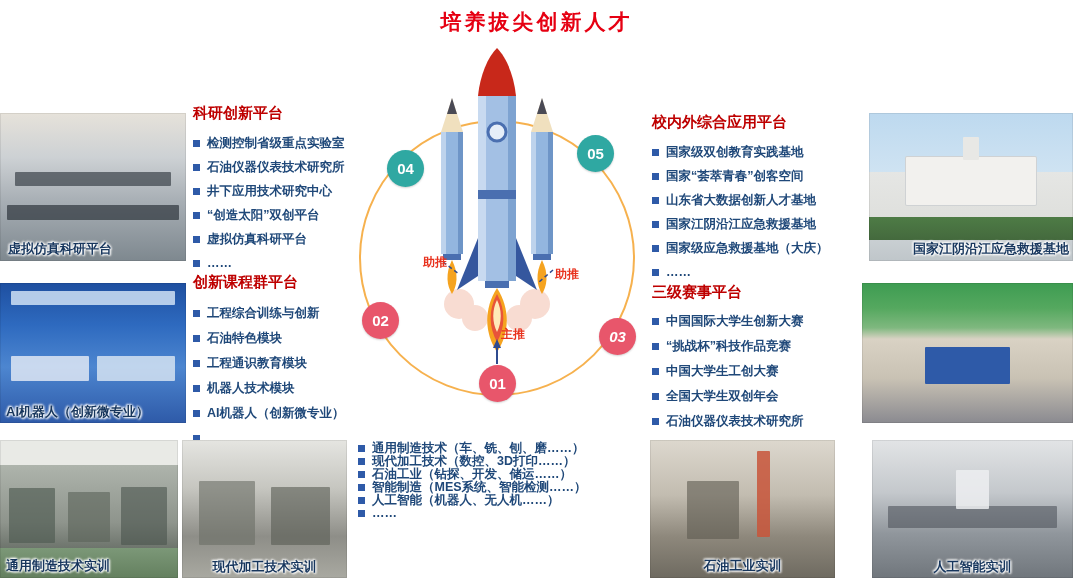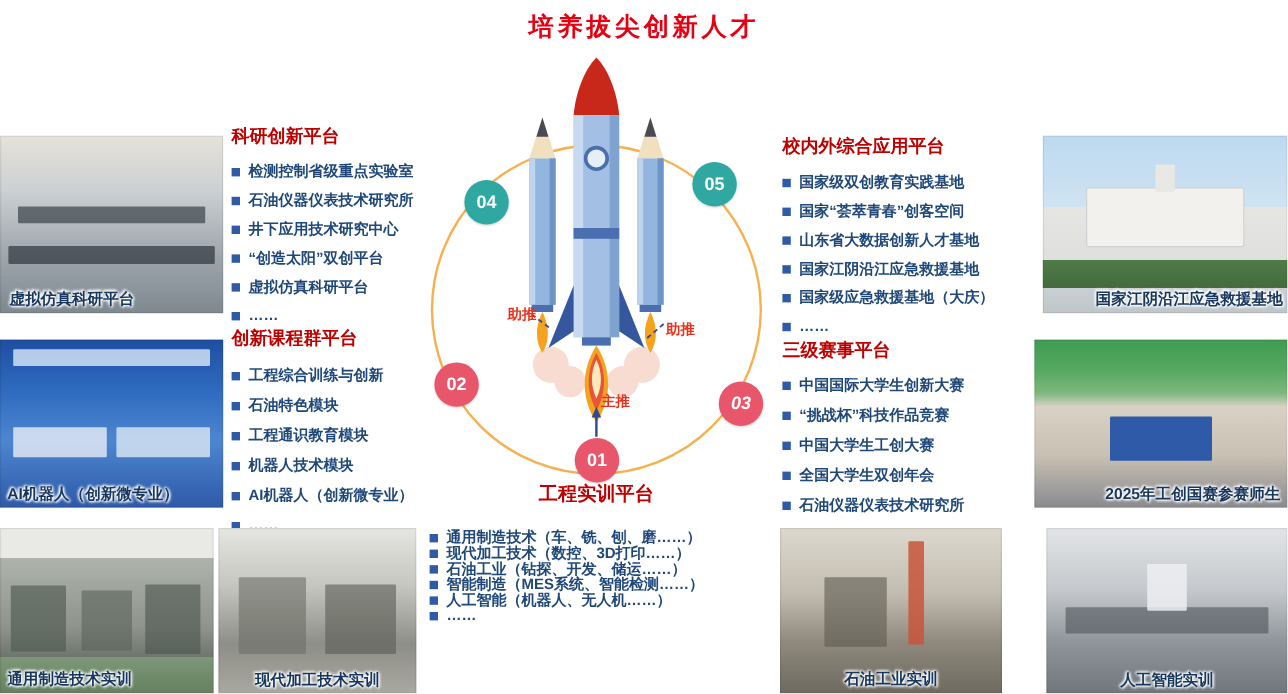--- a/index.html
+++ b/index.html
@@ -273,7 +273,6 @@
       </div>
   </div>
 
-  <div class="heading center" style="left:437px;top:402px;width:120px;">工程实训平台</div>
   <div class="list" style="left:358px;top:442px;">
     <div class="item">
         <span class="sq"></span>

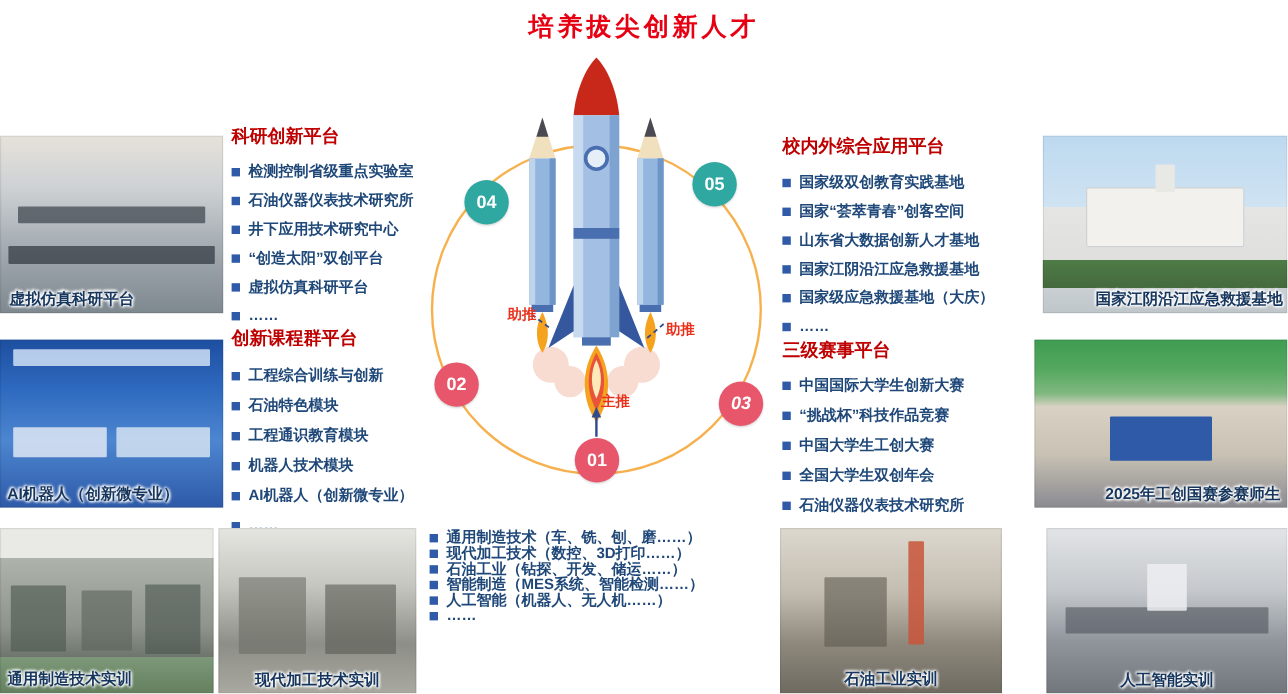--- a/index.html
+++ b/index.html
@@ -85,7 +85,6 @@
 
   <div class="photo g-team" style="left:862px;top:283px;width:211px;height:140px;">
     <div class="deco" style="left:30%;top:46%;width:40%;height:26%;background:#2E5AA8;"></div>
-    <span class="caption" style="right:6px;bottom:2px;">2025年工创国赛参赛师生</span>
   </div>
 
   <div class="photo g-oil" style="left:650px;top:440px;width:185px;height:138px;">

